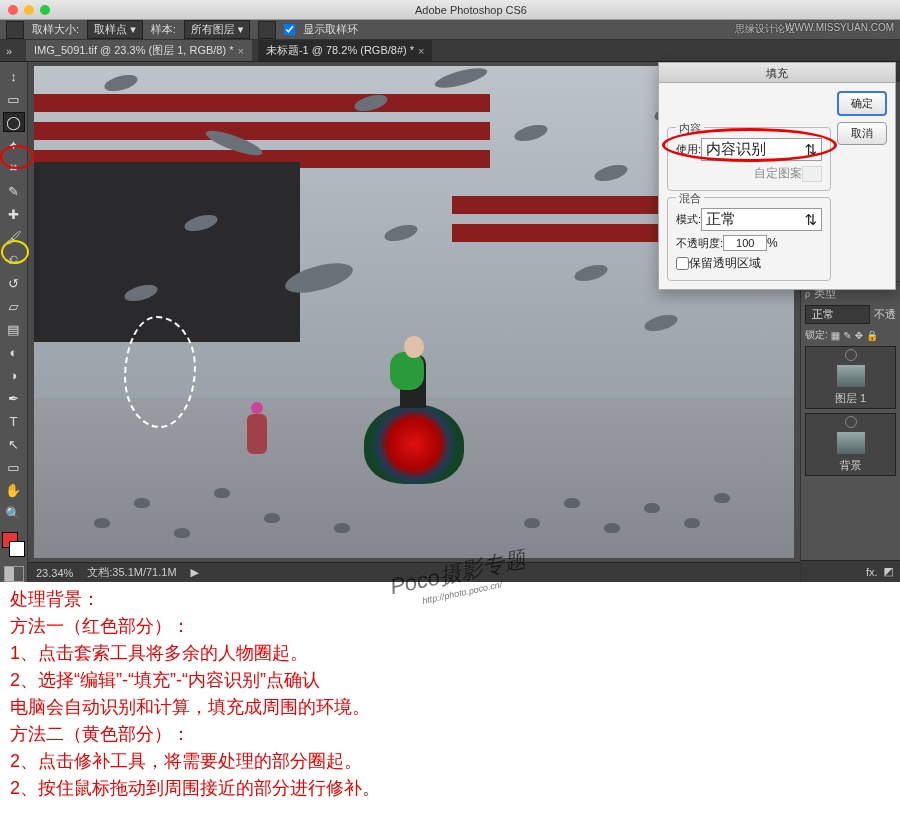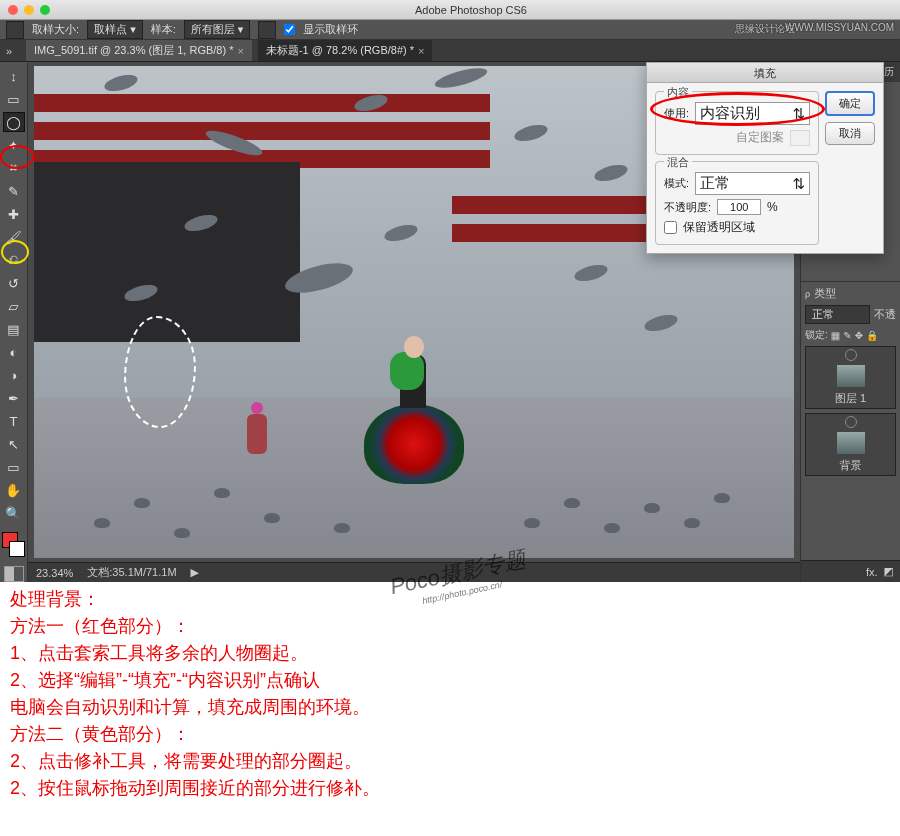--- a/index.html
+++ b/index.html
@@ -84,7 +84,7 @@
 .circ.yel{left:1px;top:178px;width:28px;height:24px;border:2px solid #eedd00;}
 
 
-.dialog{position:absolute;right:16px;top:42px;width:238px;background:#f4f4f4;border:1px solid #aaa;box-shadow:0 5px 14px rgba(0,0,0,.3);font-size:12px;color:#222;}
+.dialog{position:absolute;right:4px;top:42px;width:238px;background:#f4f4f4;border:1px solid #aaa;box-shadow:0 5px 14px rgba(0,0,0,.3);font-size:12px;color:#222;}
 .dlg-title{height:20px;background:linear-gradient(#e6e6e6,#cfcfcf);text-align:center;font-size:11px;line-height:20px;border-bottom:1px solid #aaa;}
 .dlg-body{padding:8px;display:flex;gap:6px;}
 .dlg-left{flex:1;display:flex;flex-direction:column;gap:6px;}

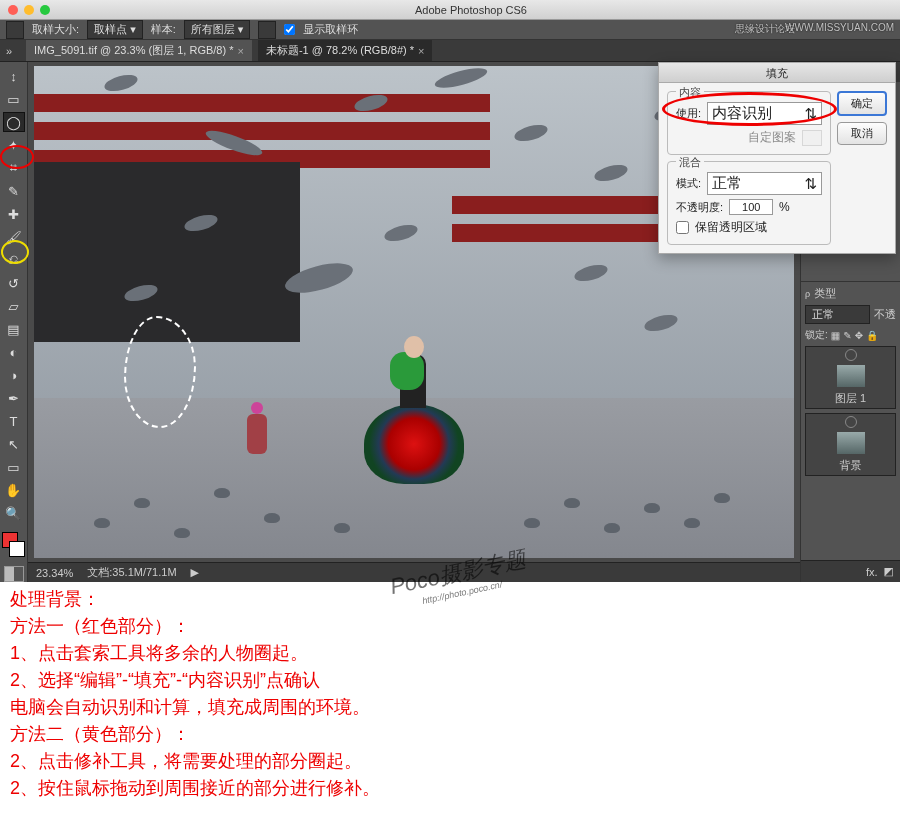--- a/index.html
+++ b/index.html
@@ -287,7 +287,7 @@
     <div class="dlg-title">填充</div>
     <div class="dlg-body">
       <div class="dlg-left">
-        <div class="fieldset" style="position:relative;">
+        <div class="fieldset" style="position:relative;margin-top:36px;">
           <div class="legend">内容</div>
           <div class="row">
             <label>使用:</label>

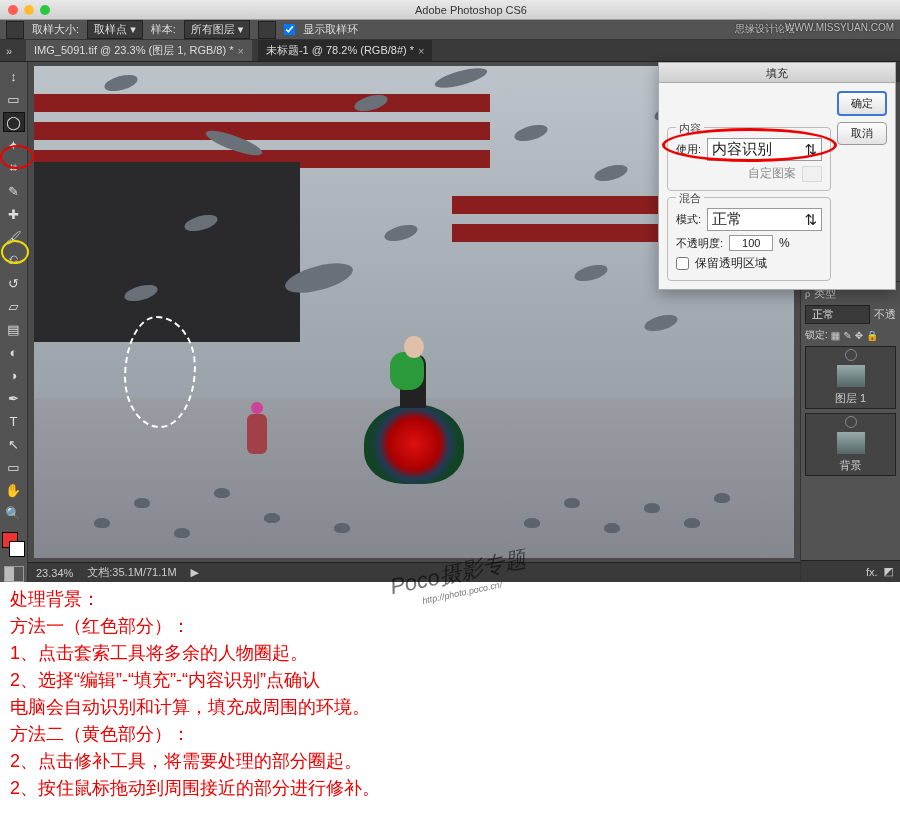--- a/index.html
+++ b/index.html
@@ -90,7 +90,7 @@
 .dlg-left{flex:1;display:flex;flex-direction:column;gap:6px;}
 .fieldset{border:1px solid #bbb;border-radius:4px;padding:6px 8px 8px;position:relative;}
 .fieldset .legend{position:absolute;top:-7px;left:8px;background:#f4f4f4;padding:0 3px;font-size:11px;color:#444;}
-.row{display:flex;align-items:center;gap:6px;margin-top:4px;}
+.row{display:flex;align-items:center;gap:0;margin-top:4px;}
 .row label{font-size:11px;}
 .sel{flex:1;border:1px solid #999;background:#fff;padding:1px 4px;font-size:15px;display:flex;justify-content:space-between;align-items:center;}
 .num{width:44px;border:1px solid #999;background:#fff;padding:1px 12px;font-size:11px;}

